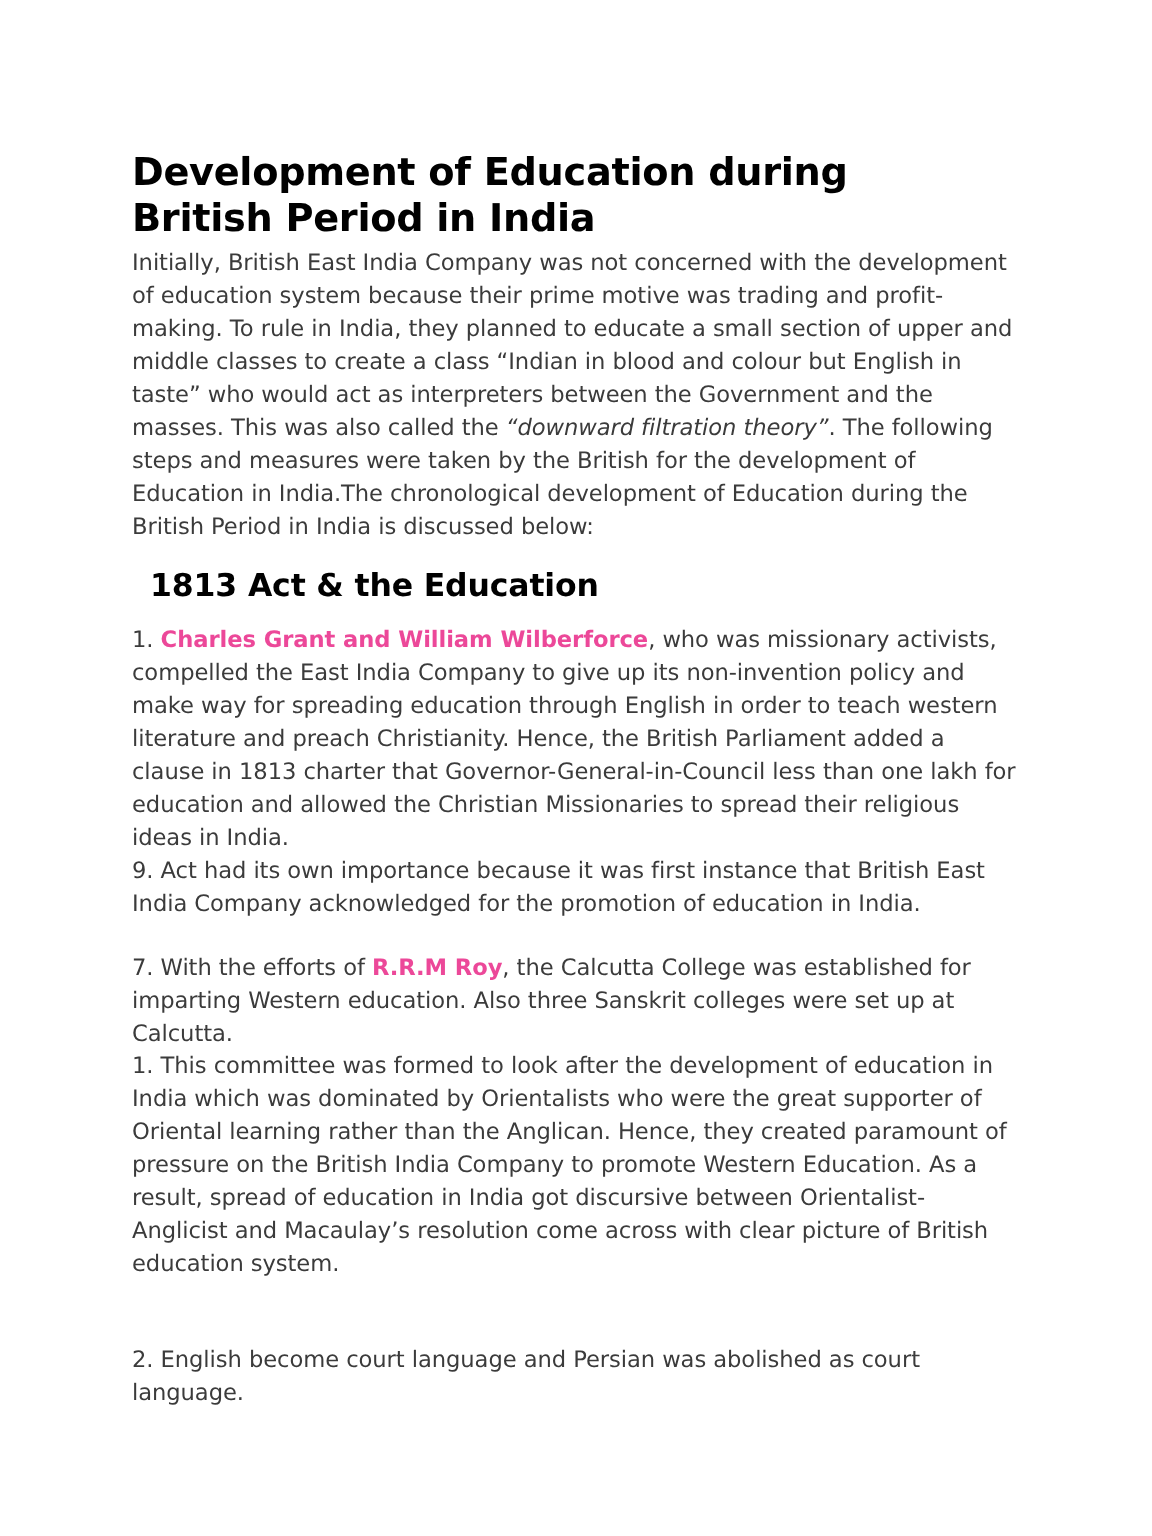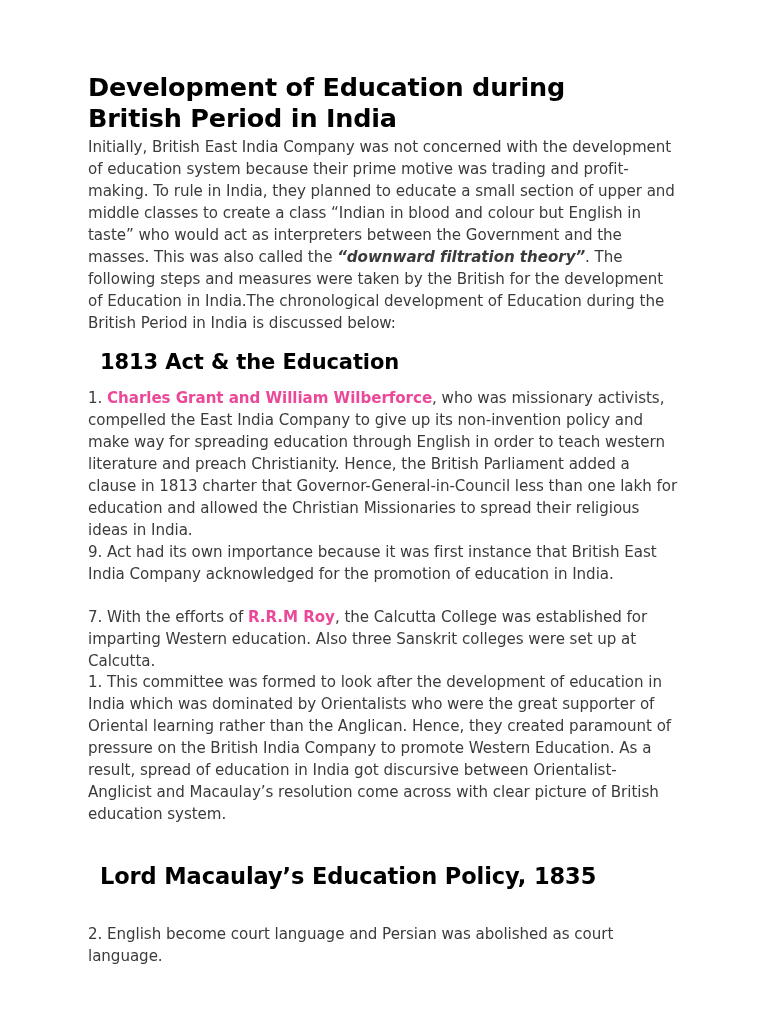--- a/index.html
+++ b/index.html
@@ -18,7 +18,7 @@
     height: 916px;
     background: #ffffff;
     box-sizing: border-box;
-    padding: 72px 90px 0 88px;
+    padding: 100px 90px 0 88px;
     position: relative;
   }
   .doc-title {

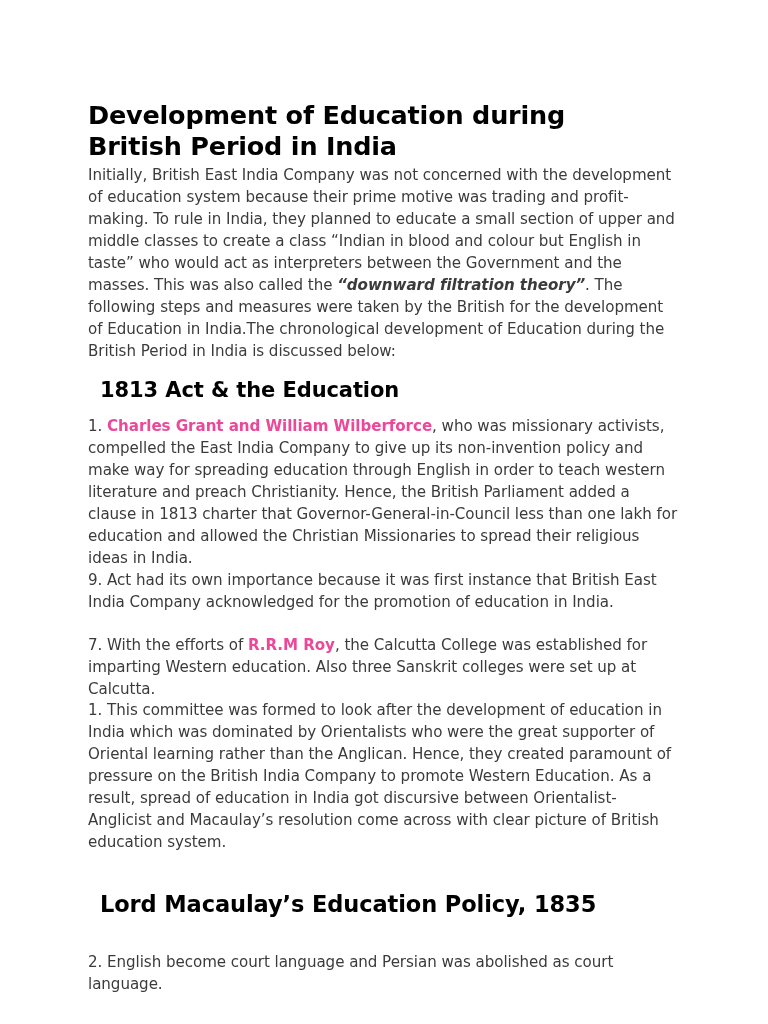--- a/index.html
+++ b/index.html
@@ -61,7 +61,6 @@
   }
   i.em {
     font-style: italic;
-    font-weight: bold;
   }
 </style>
 </head>

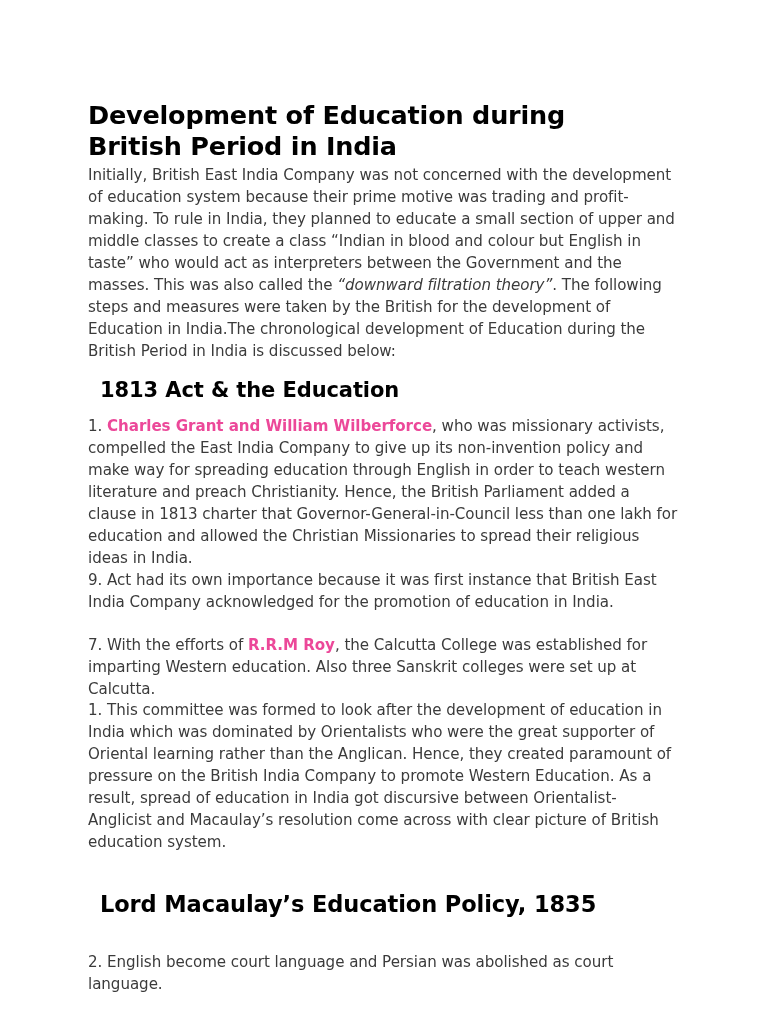--- a/index.html
+++ b/index.html
@@ -87,7 +87,6 @@
 
   <div class="spacer"></div>
 
-  <h2 class="section-heading big">Lord Macaulay’s Education Policy, 1835</h2>
 
 
   <div class="spacer"></div>

